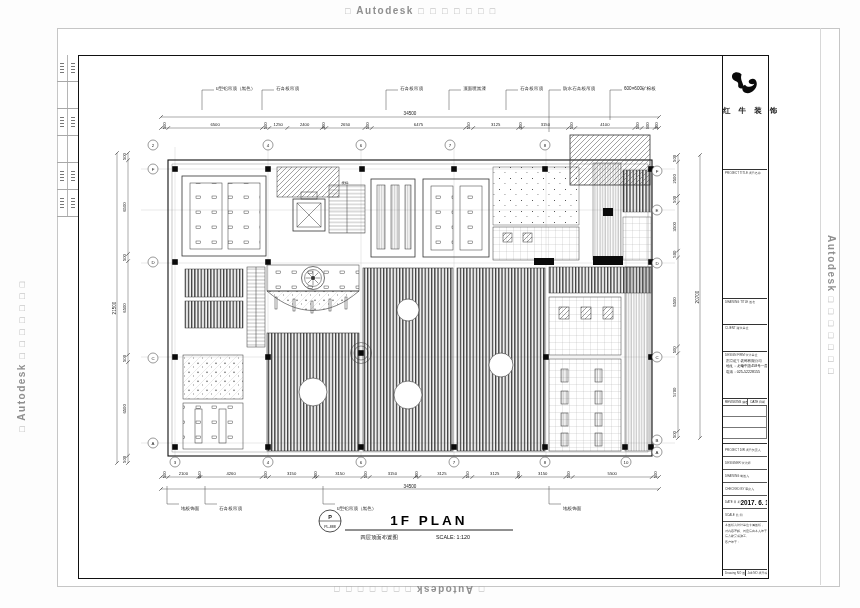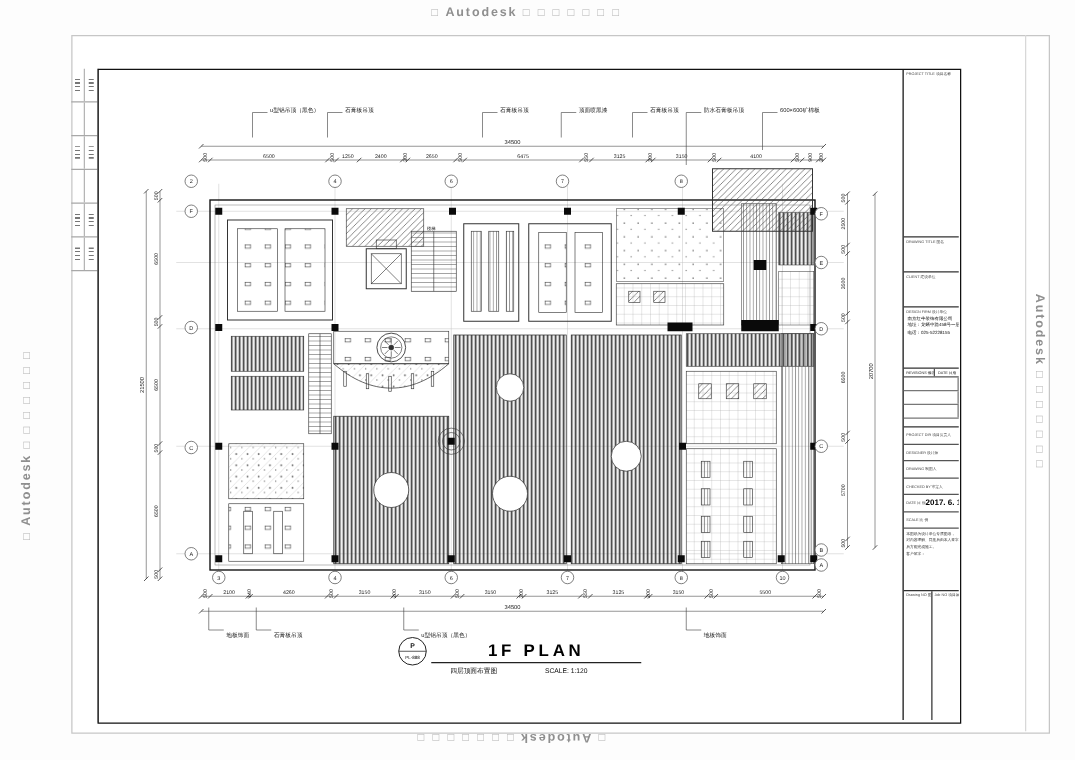--- a/index.html
+++ b/index.html
@@ -489,6 +489,13 @@
   </svg>
 
   <div class="tb">
+    <div class="tb-logo">
+      <svg width="34" height="26" viewBox="0 0 40 30">
+        <path d="M16,5 C12,0 3,2 5,9 C6.5,13.5 13,12 12,17 C11,21 16,23 19,20 C17,14 14,10 16,5 Z" fill="#0a0a0a"></path>
+        <path d="M17,19 C15,27 25,30 31,23 C37,17 33,7 26,11 C22,13.5 26,18 31,16 C29,20 23,21 20,17 Z" fill="#0a0a0a"></path>
+      </svg>
+      <div class="tb-brand">红 牛 装 饰</div>
+    </div>
     <div class="tb-sec tb-proj">
         <span class="tb-lab">PROJECT TITLE 项目名称</span>
       </div>

